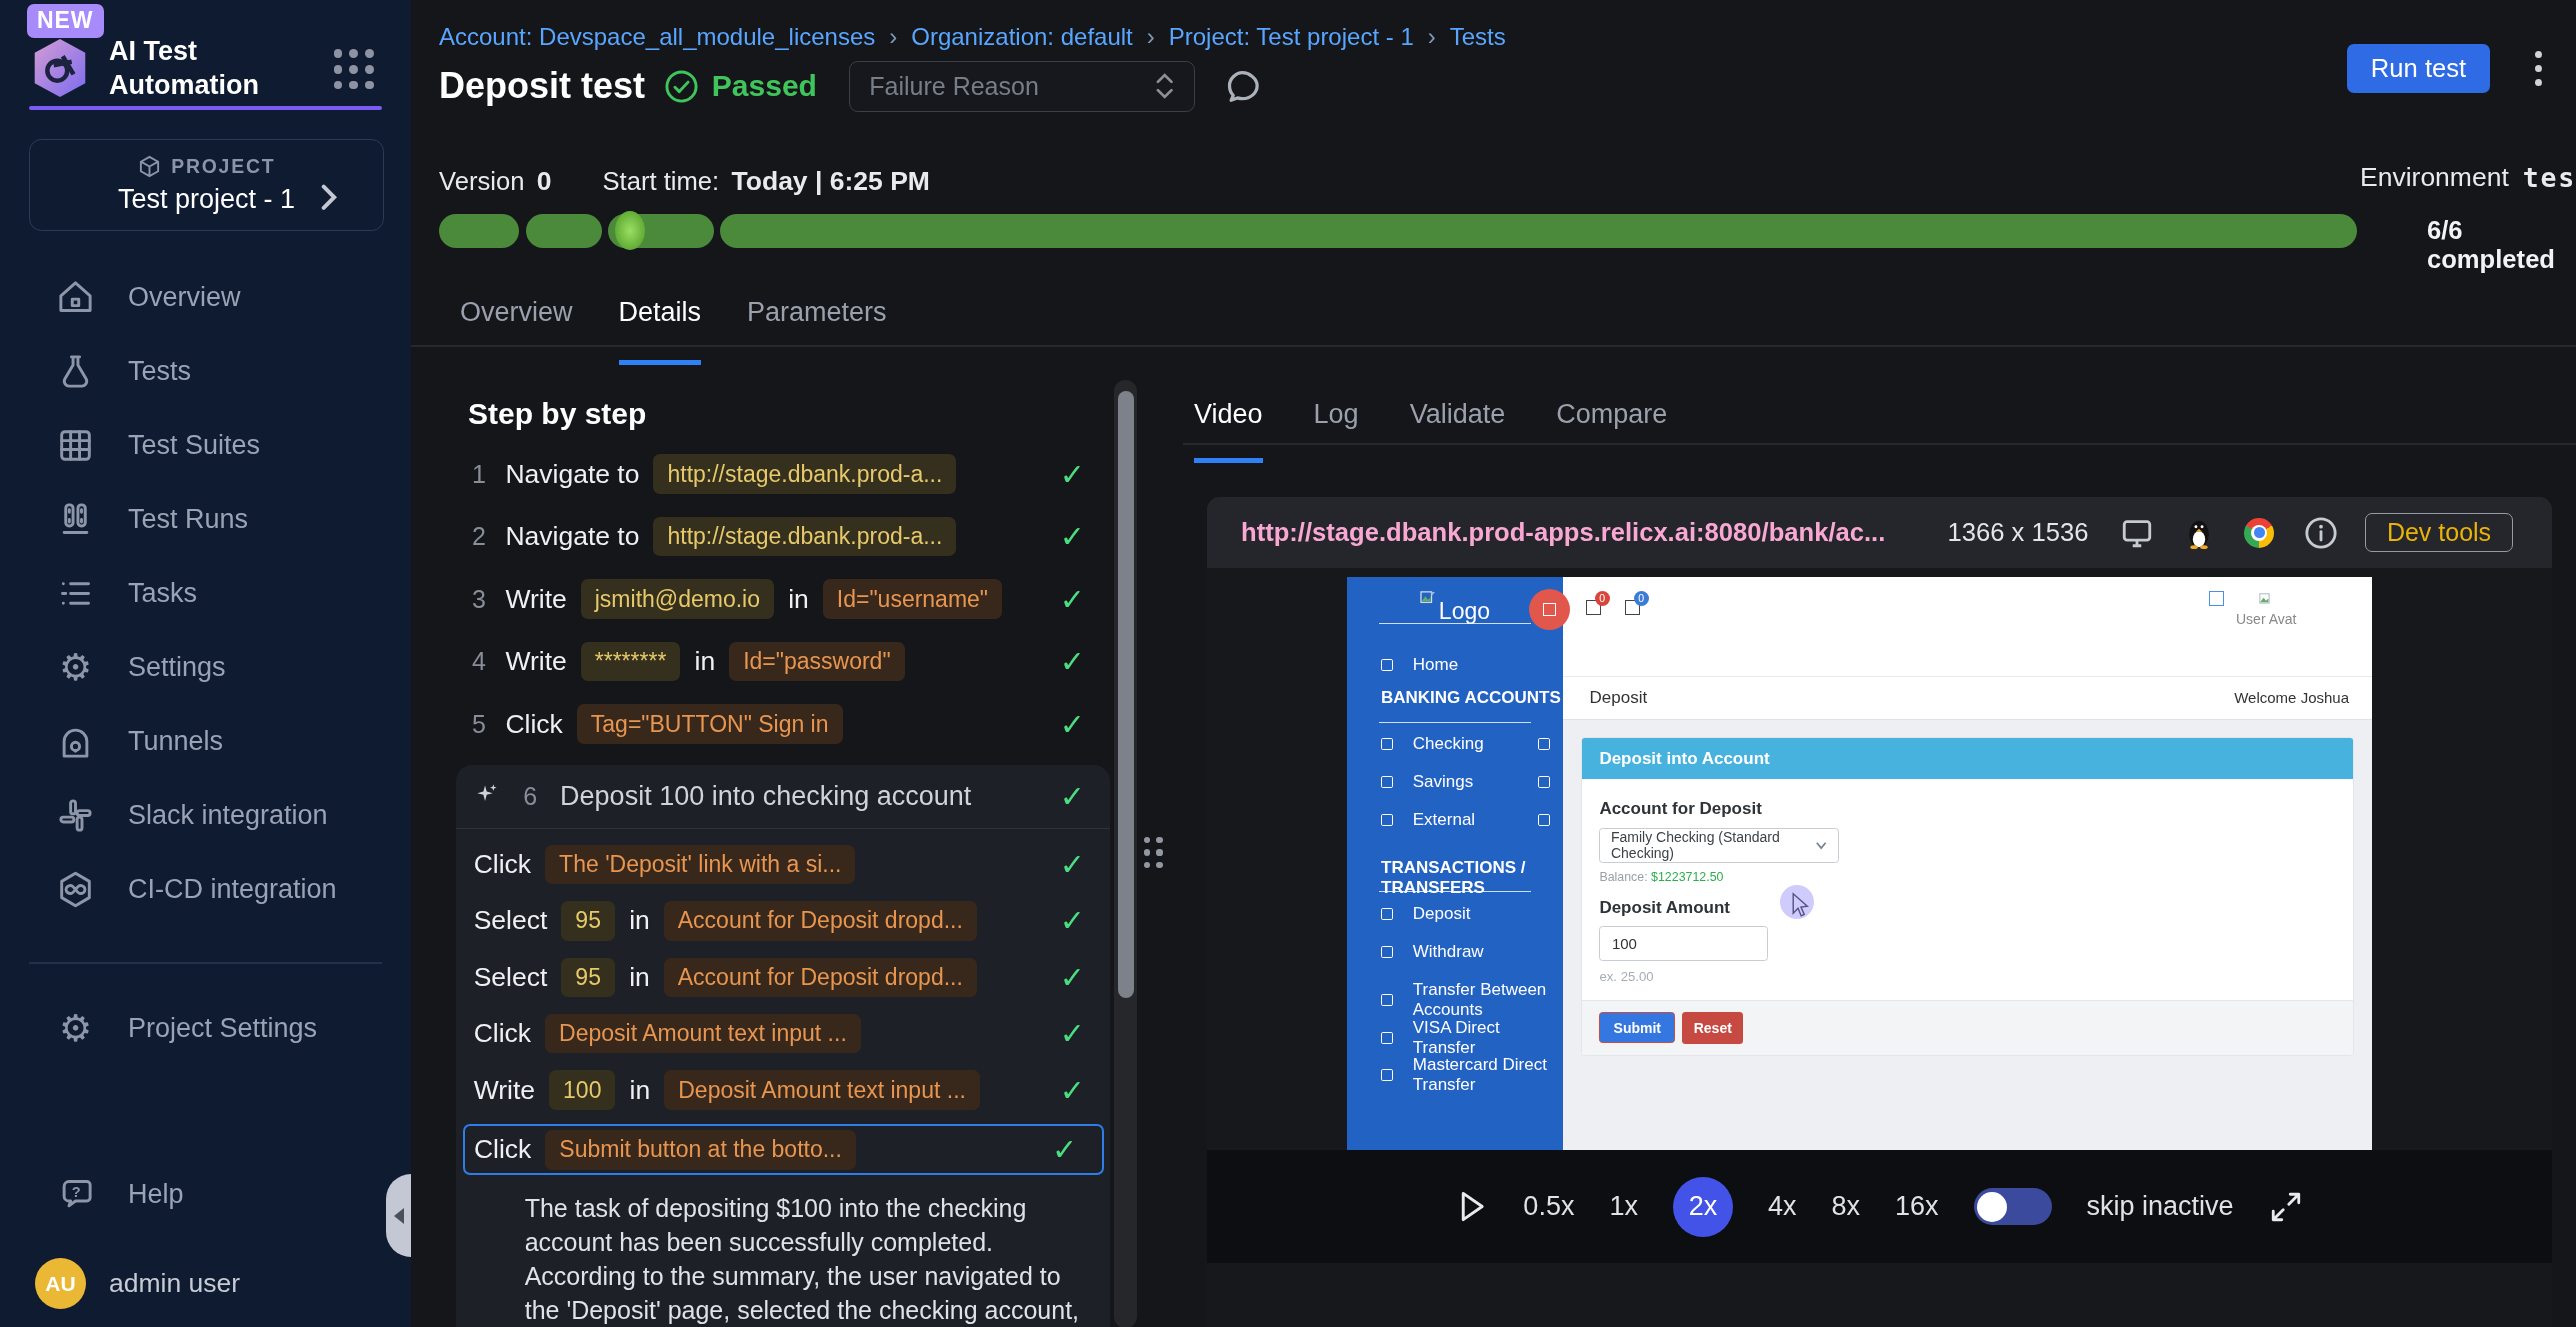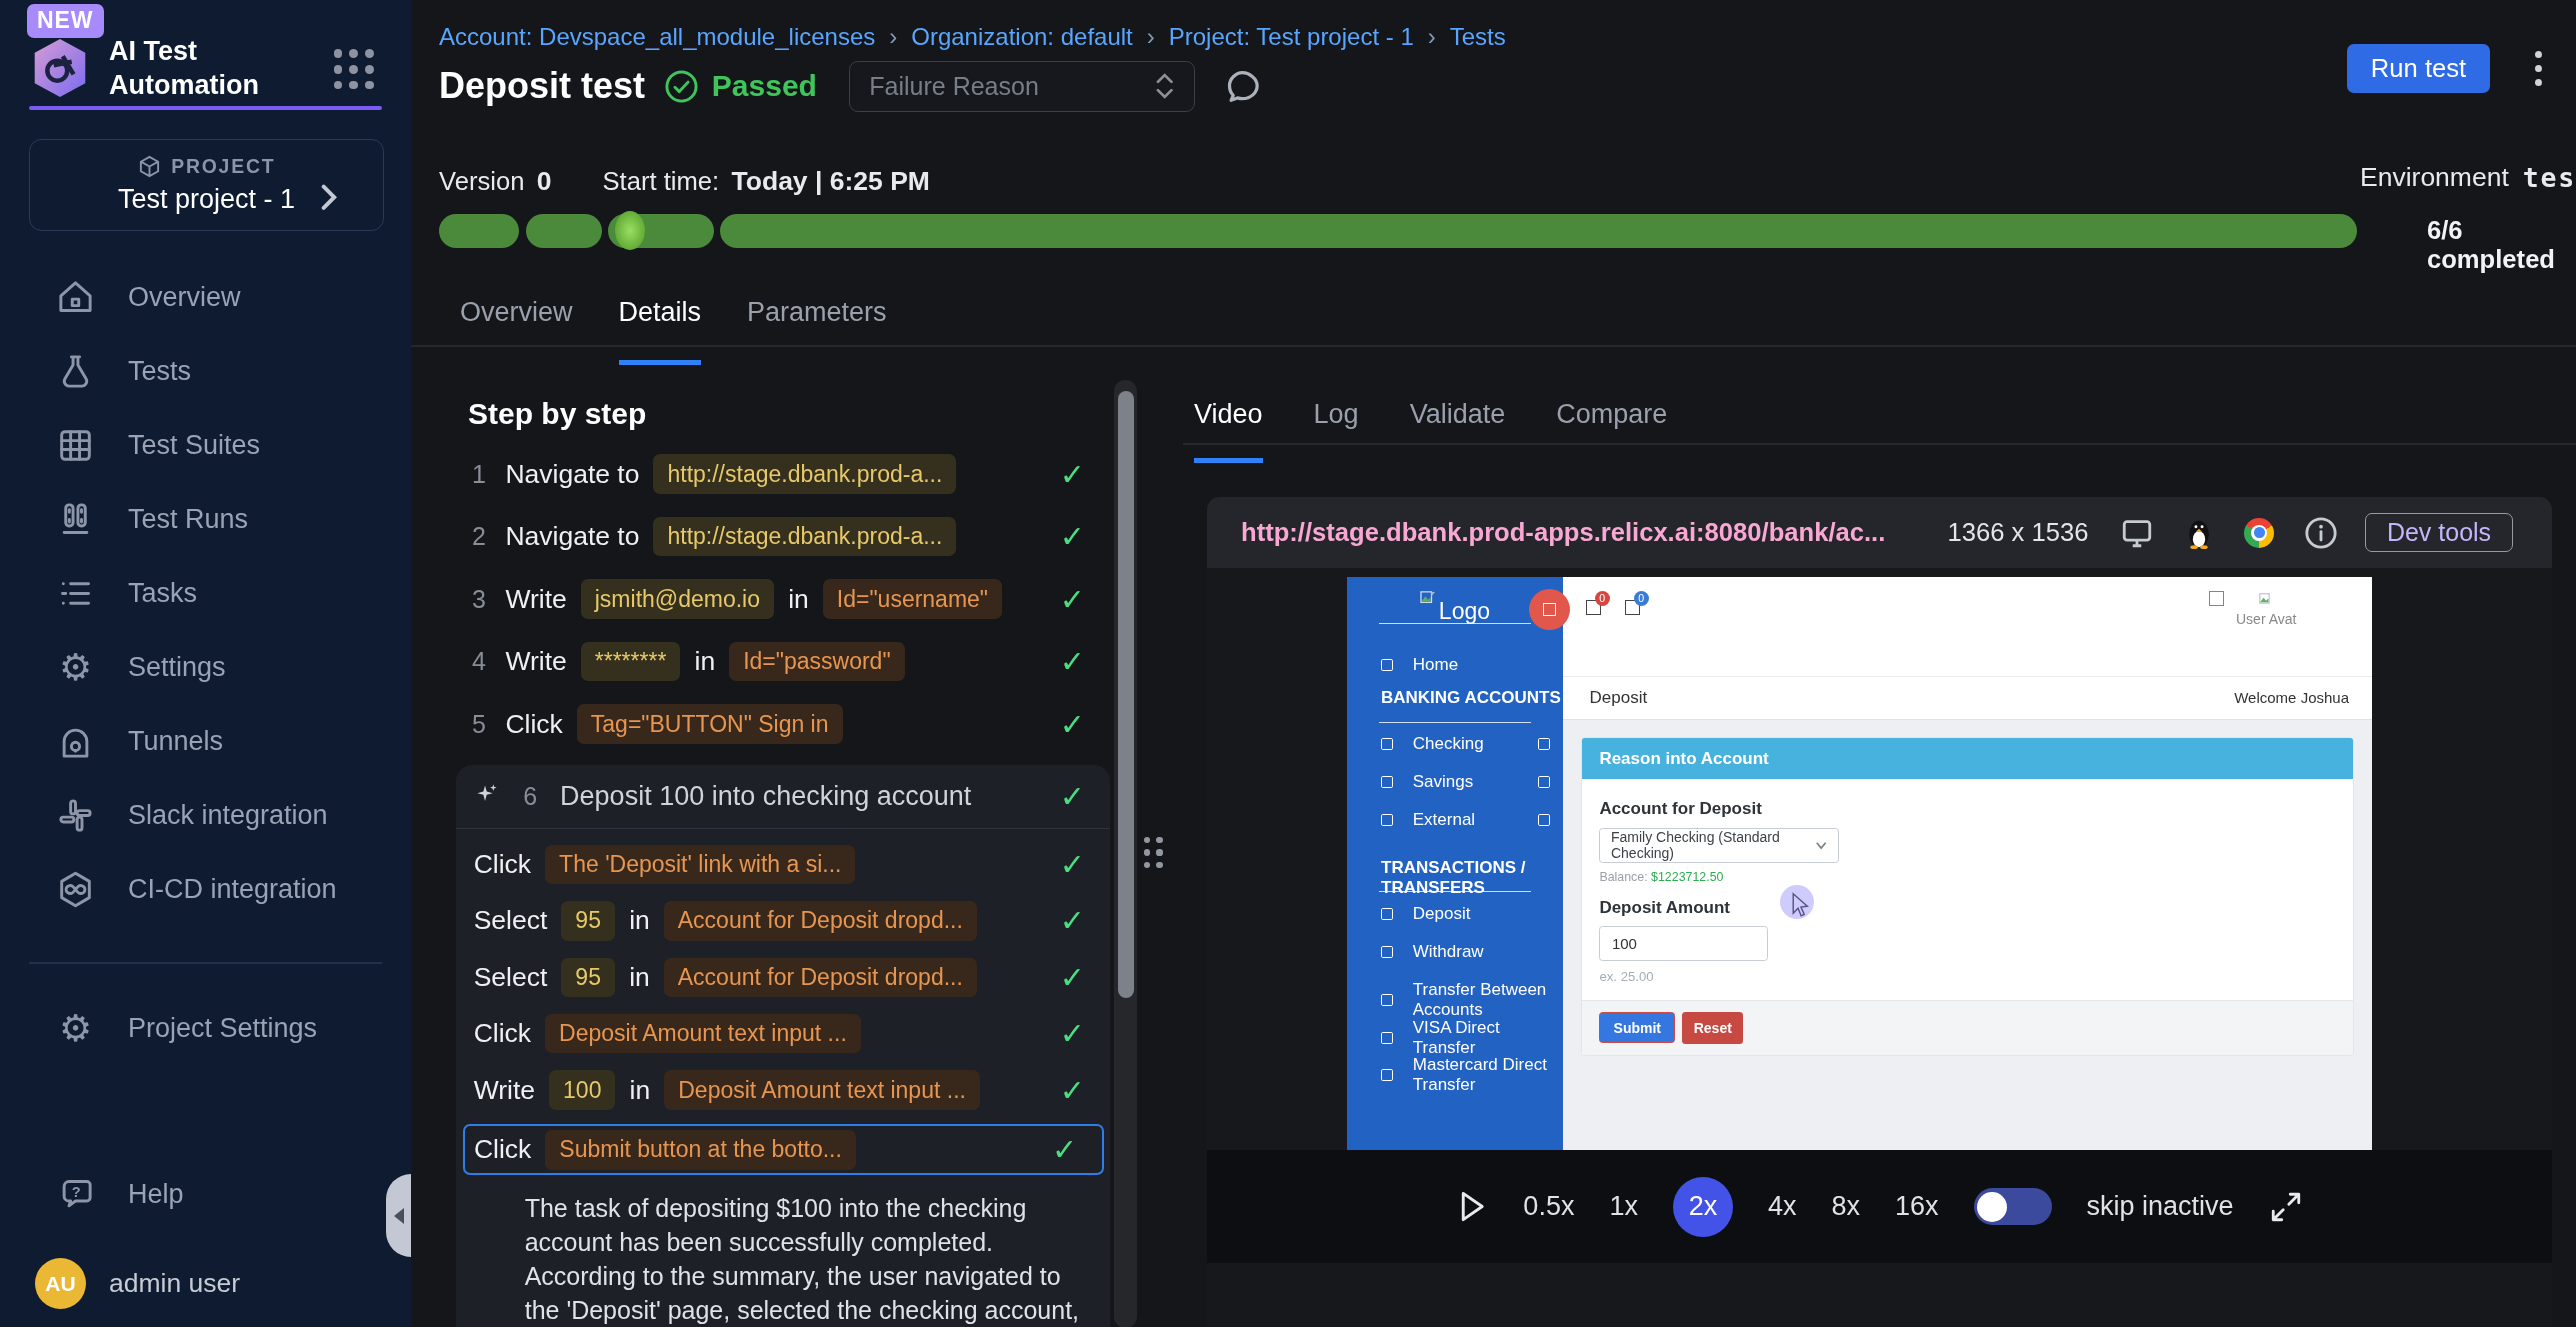--- a/index.html
+++ b/index.html
@@ -124,7 +124,7 @@
   .chrome-dot:after{ content:""; position:absolute; left:9.7px; top:9.7px; width:10.6px; height:10.6px; border-radius:50%;
      background:#4285f4;}
   .devtools-btn{ margin-left:26.5px; border:1.8px solid #969aa3; border-radius:7px; padding:4px 21px; font-size:25px;
-                 color:#c4b5fd; cursor:pointer;}
+                 color:#eab308; cursor:pointer;}
   .stage{ position:relative; height:582px; background:#17181c; }
   .timeline{ position:relative; height:65px; background:#101114; }
   .t-time{ position:absolute; top:17.7px; font-size:26.5px; color:#e8eaee; }

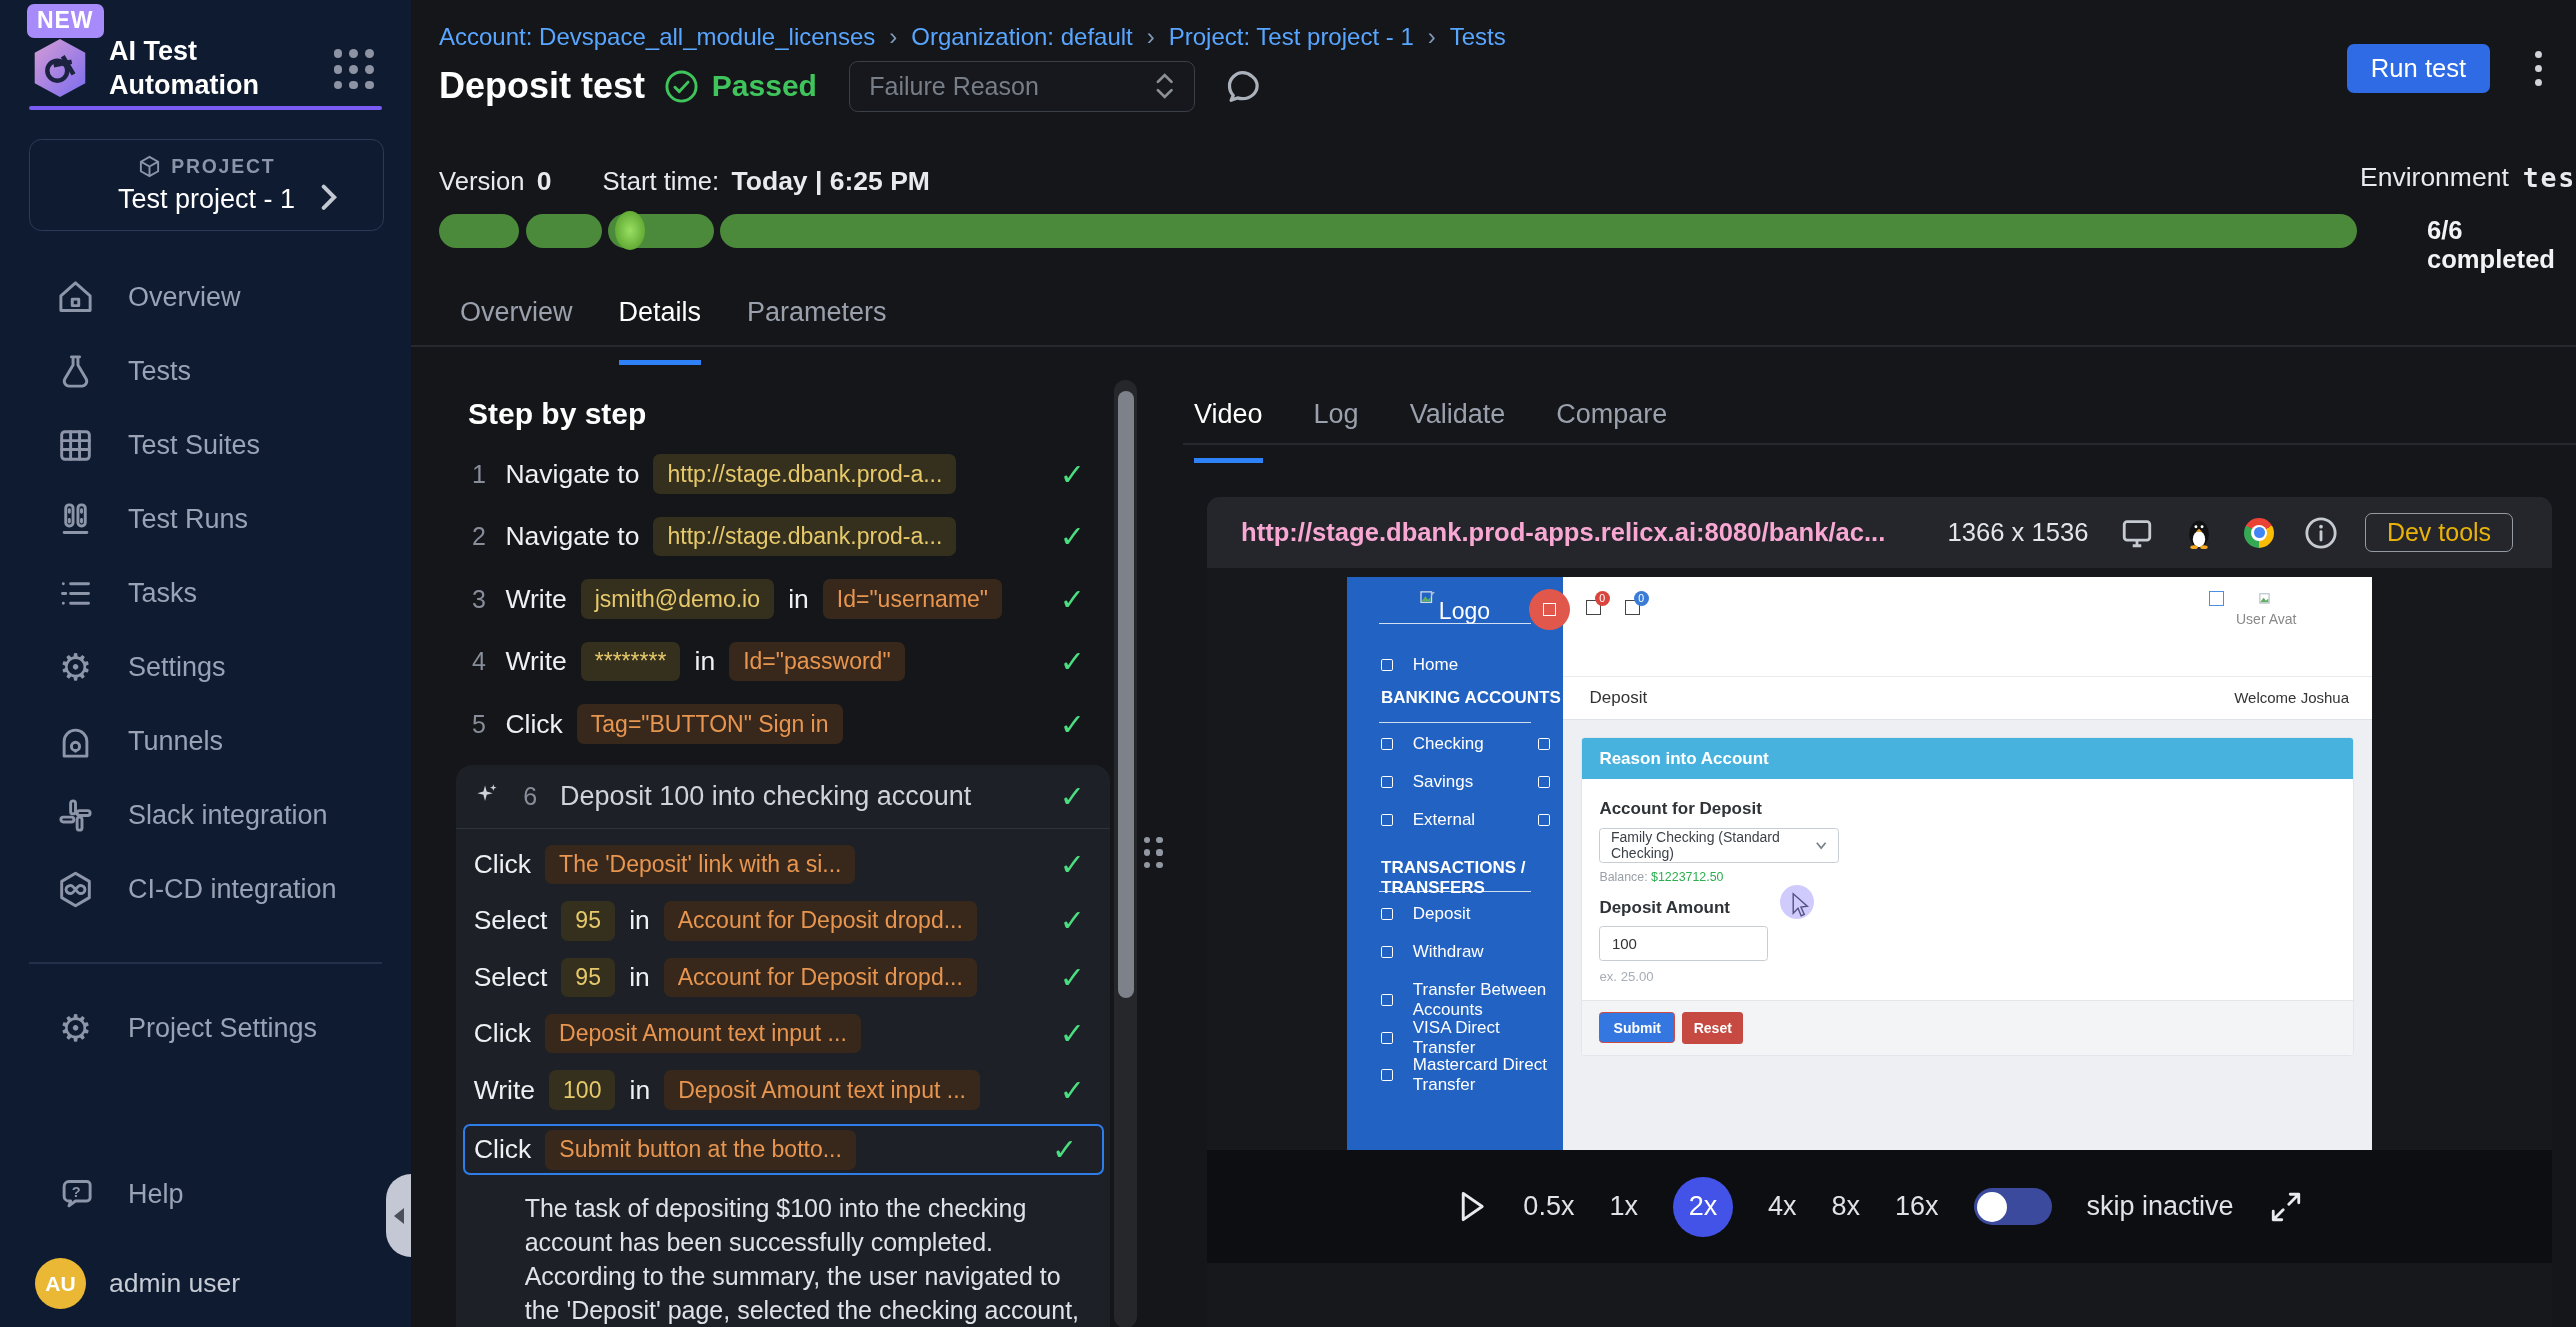--- a/index.html
+++ b/index.html
@@ -643,7 +643,7 @@
           </div>
           <div class="b-content">
             <div class="b-panel">
-              <div class="b-panel-head">Reason into Account</div>
+              <div class="b-panel-head">Deposit into Account</div>
               <div class="b-panel-body">
                 <div class="b-label">Account for Deposit</div>
                 <div class="b-select">

